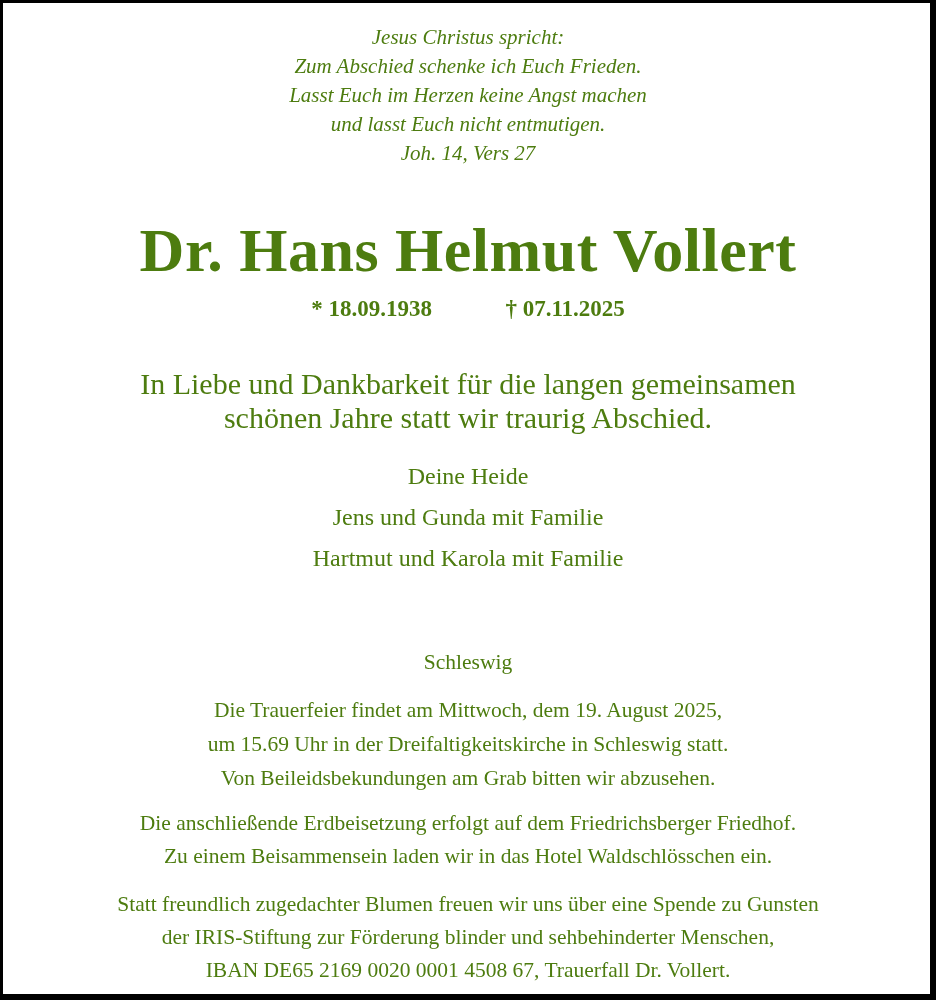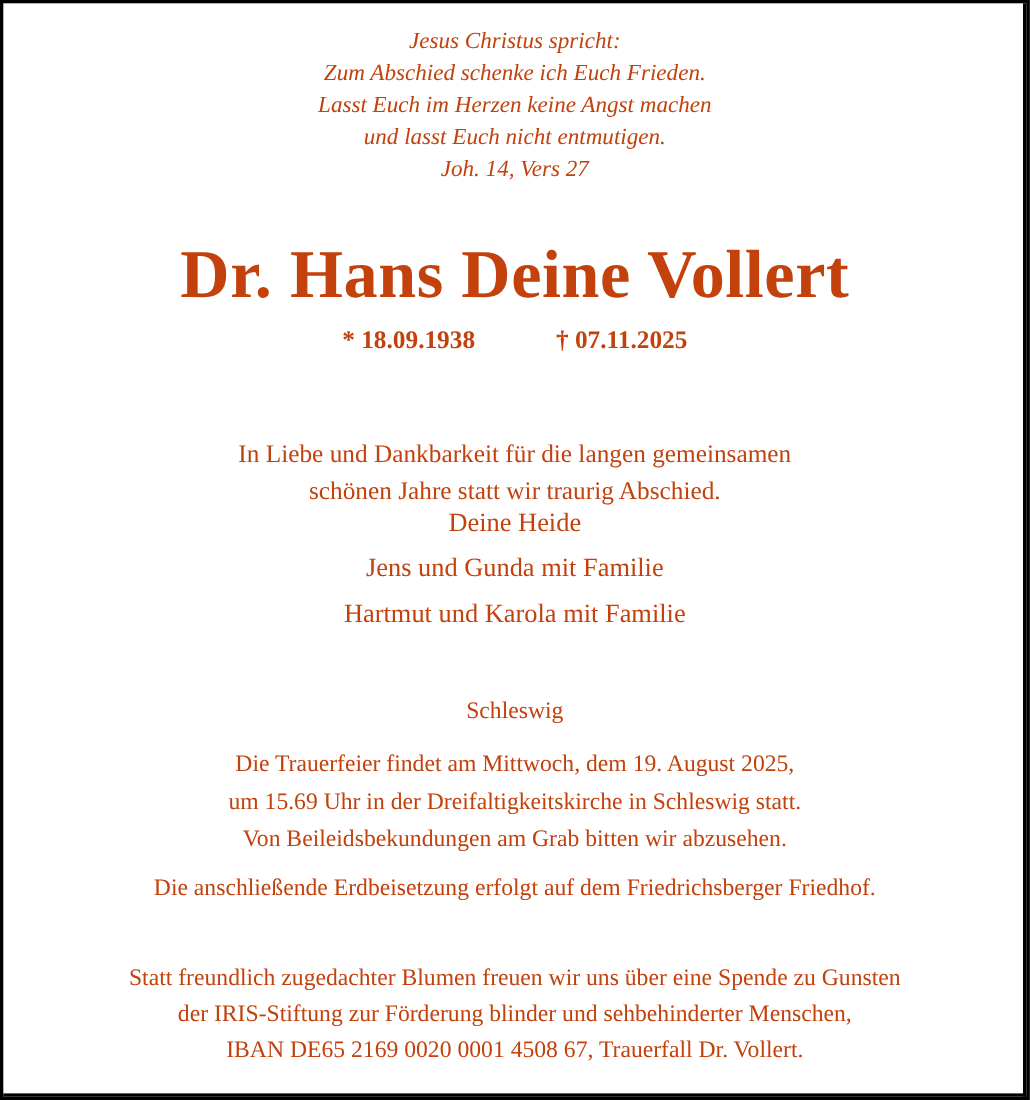--- a/index.html
+++ b/index.html
@@ -12,7 +12,7 @@
       content: ""; position: absolute; left: 0; top: 0; right: 0; bottom: 0;
       border-right: 3px solid #000; border-bottom: 3px solid #000; pointer-events: none;
     }
-    .serif { font-family: "Liberation Serif", "DejaVu Serif", serif; color: #c2410c; text-align: center; }
+    .serif { font-family: "Liberation Serif", "DejaVu Serif", serif; color: #4d7c0f; text-align: center; }
     .line { position: absolute; left: 0; width: 930px; white-space: nowrap; }
     .quote { font-style: italic; font-size: 21px; }
     .name { font-weight: bold; font-size: 62px; letter-spacing: 0.5px; }

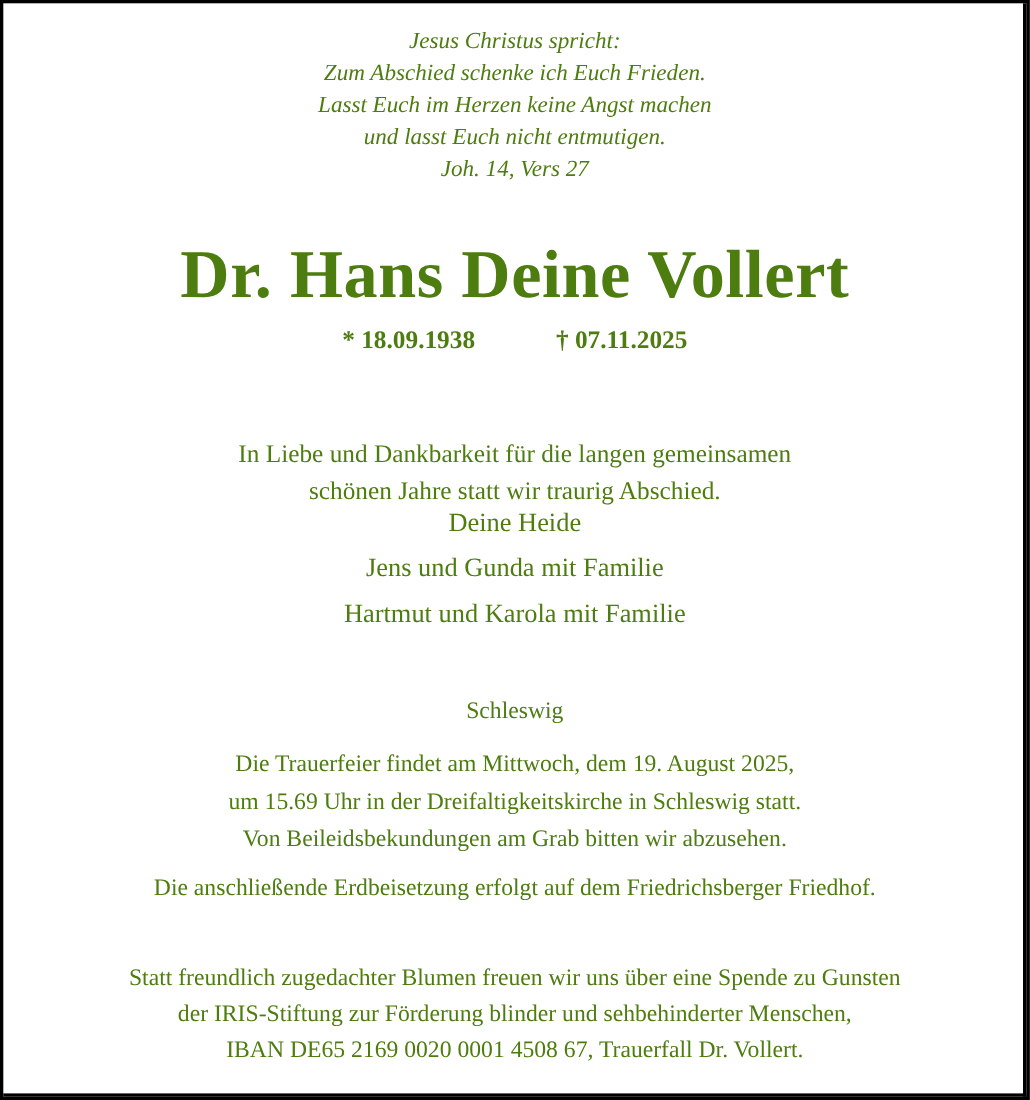--- a/index.html
+++ b/index.html
@@ -33,7 +33,7 @@
   <div class="serif quote line" style="top:109px">und lasst Euch nicht entmutigen.</div>
   <div class="serif quote line" style="top:138px">Joh. 14, Vers 27</div>
 
-  <div class="serif name line" style="top:212px">Dr. Hans Deine Vollert</div>
+  <div class="serif name line" style="top:212px">Dr. Hans Helmut Vollert</div>
 
   <div class="serif dates line" style="top:293px">
     <span>* 18.09.1938</span>

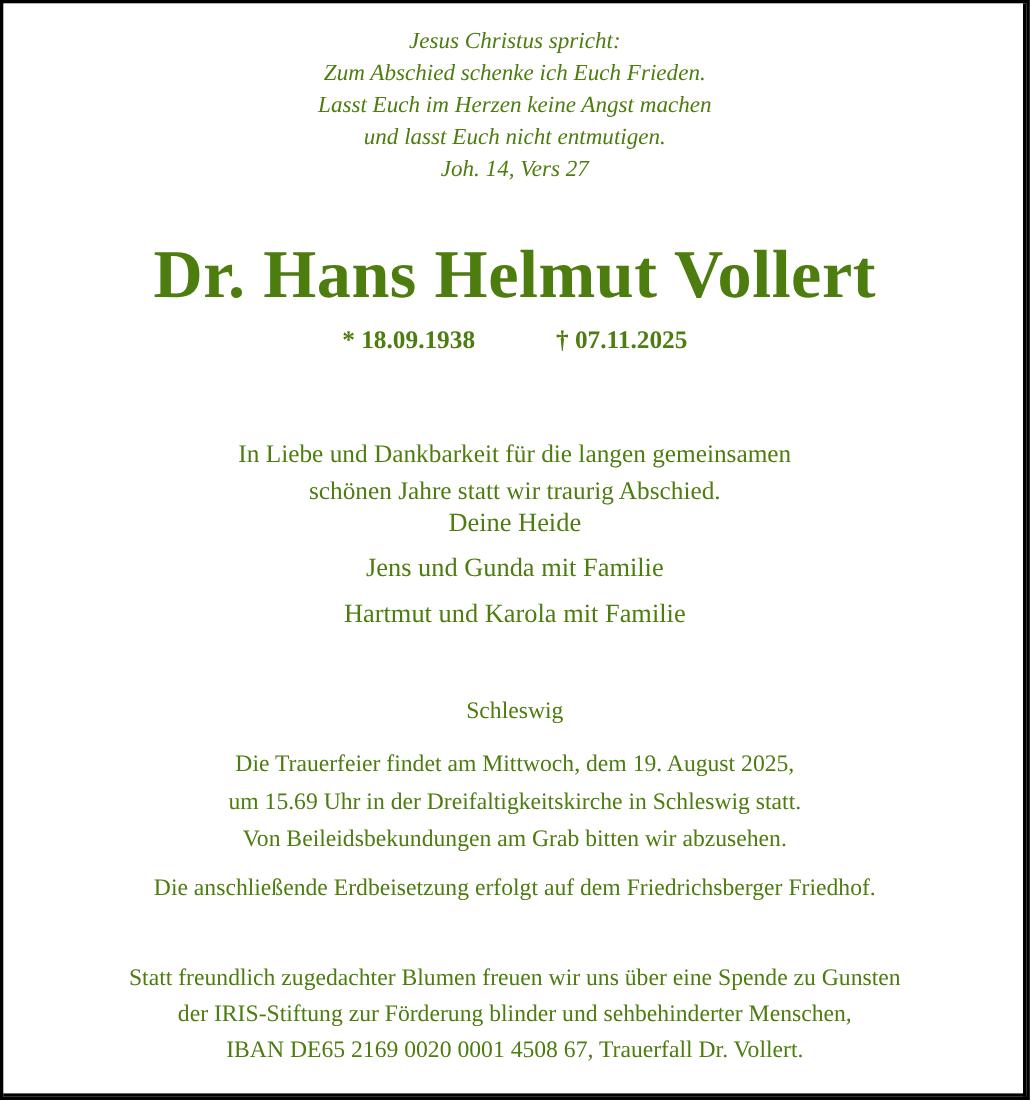--- a/index.html
+++ b/index.html
@@ -18,7 +18,7 @@
     .name { font-weight: bold; font-size: 62px; letter-spacing: 0.5px; }
     .dates { font-size: 23px; font-weight: bold; }
     .dates span { display: inline-block; }
-    .body { font-size: 23px; margin-top: 33px; }
+    .body { font-size: 30px; }
     .family { font-weight: normal; font-size: 24px; }
     .small { font-size: 21.5px; }
   </style>

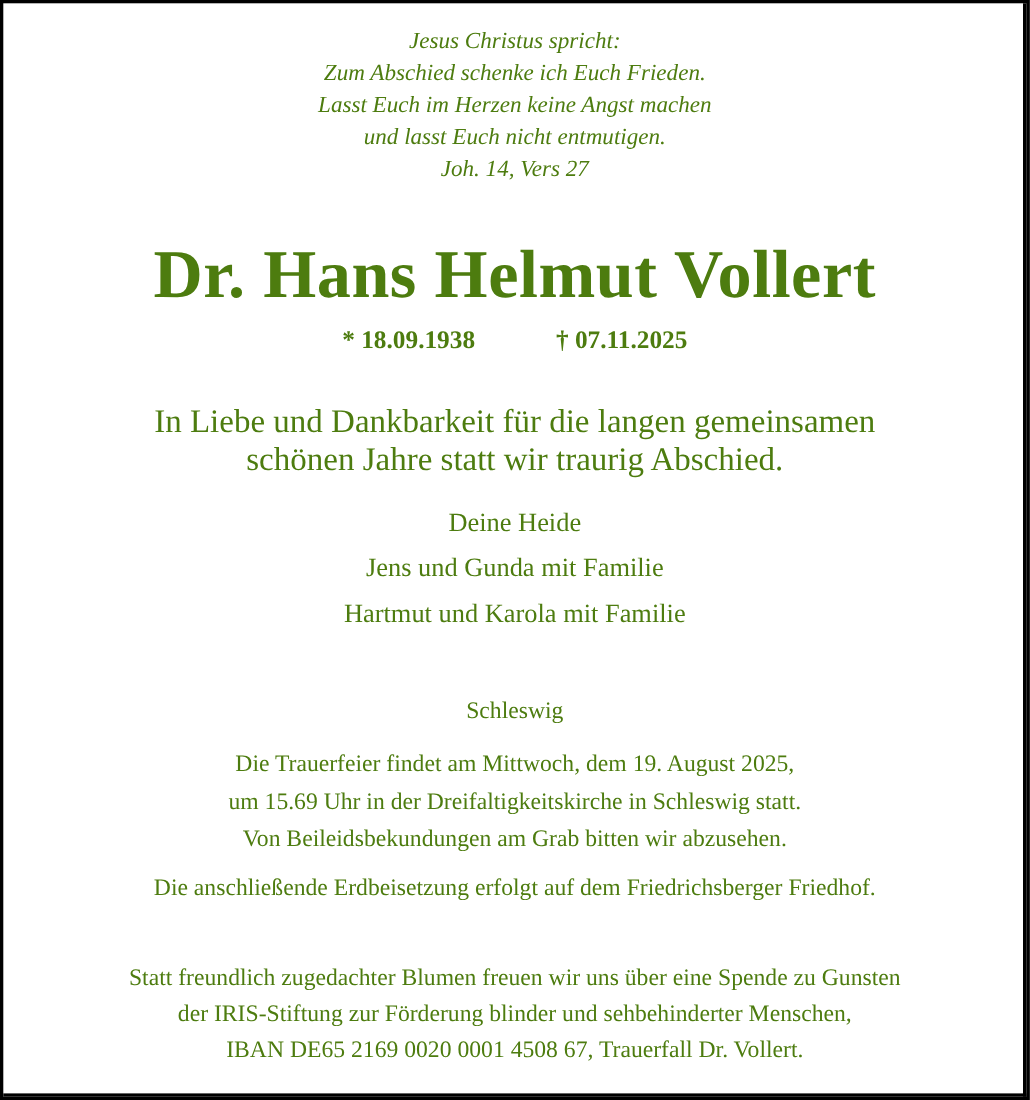--- a/index.html
+++ b/index.html
@@ -20,7 +20,7 @@
     .dates span { display: inline-block; }
     .body { font-size: 30px; }
     .family { font-weight: normal; font-size: 24px; }
-    .small { font-size: 21.5px; }
+    .small { font-size: 21.5px; margin-top: 16px; }
   </style>
 </head>
 <body>

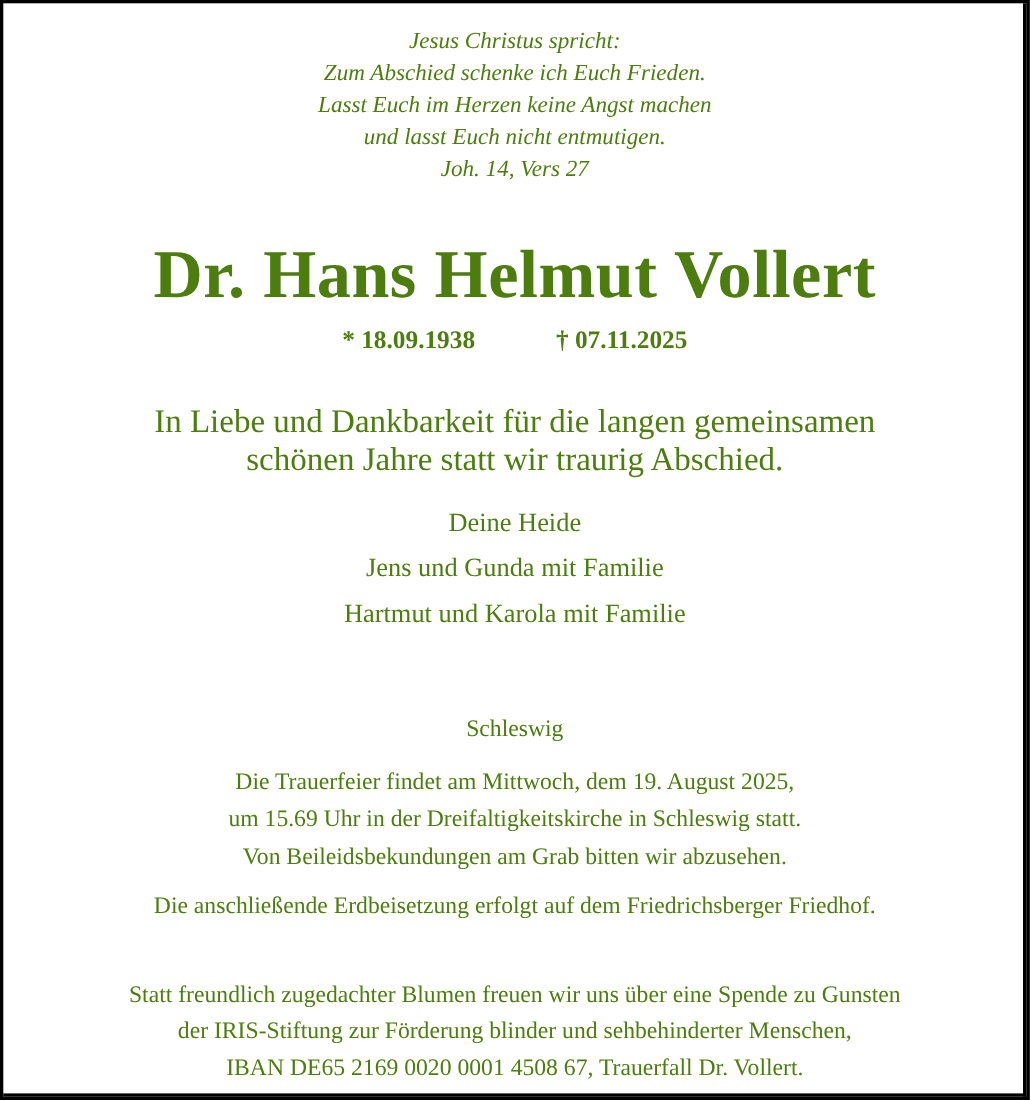--- a/index.html
+++ b/index.html
@@ -55,6 +55,7 @@
 
   <div class="serif small line" style="top:792px">Die anschließende Erdbeisetzung erfolgt auf dem Friedrichsberger Friedhof.</div>
   <div class="serif small line" style="top:747px">Von Beileidsbekundungen am Grab bitten wir abzusehen.</div>
+  <div class="serif small line" style="top:825px">Zu einem Beisammensein laden wir in das Hotel Waldschlösschen ein.</div>
 
   <div class="serif small line" style="top:873px">Statt freundlich zugedachter Blumen freuen wir uns über eine Spende zu Gunsten</div>
   <div class="serif small line" style="top:906px">der IRIS-Stiftung zur Förderung blinder und sehbehinderter Menschen,</div>

